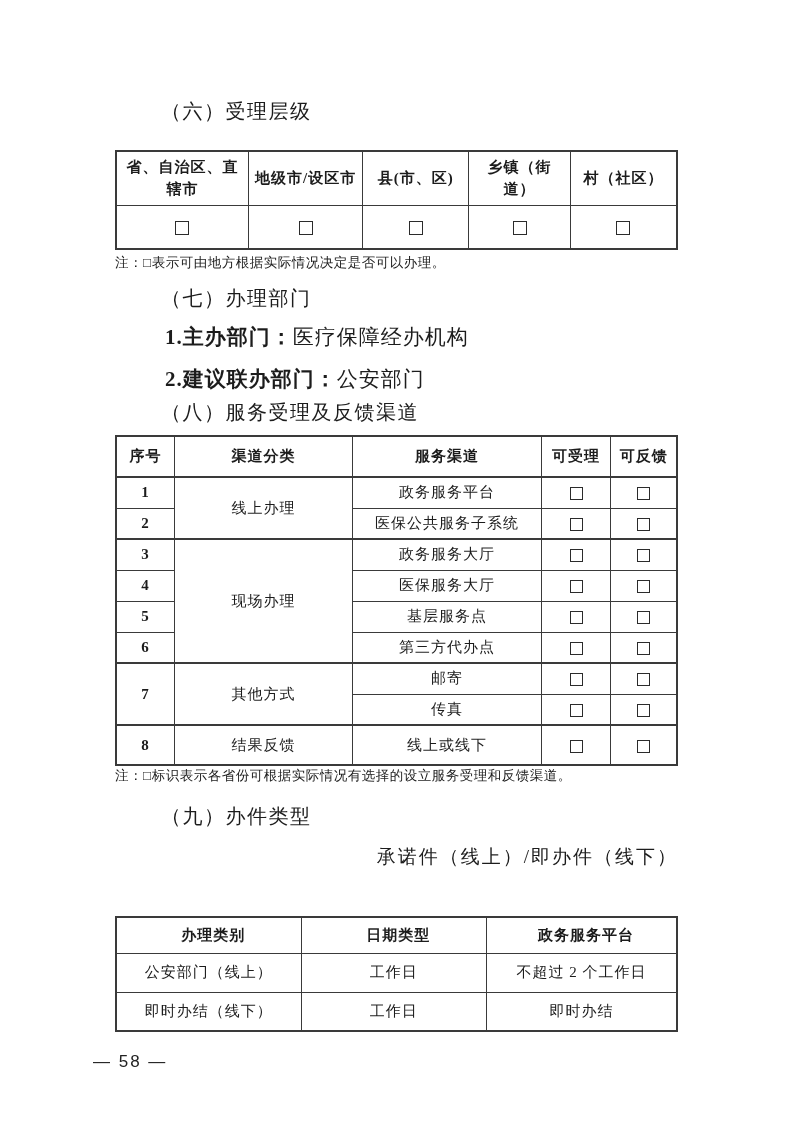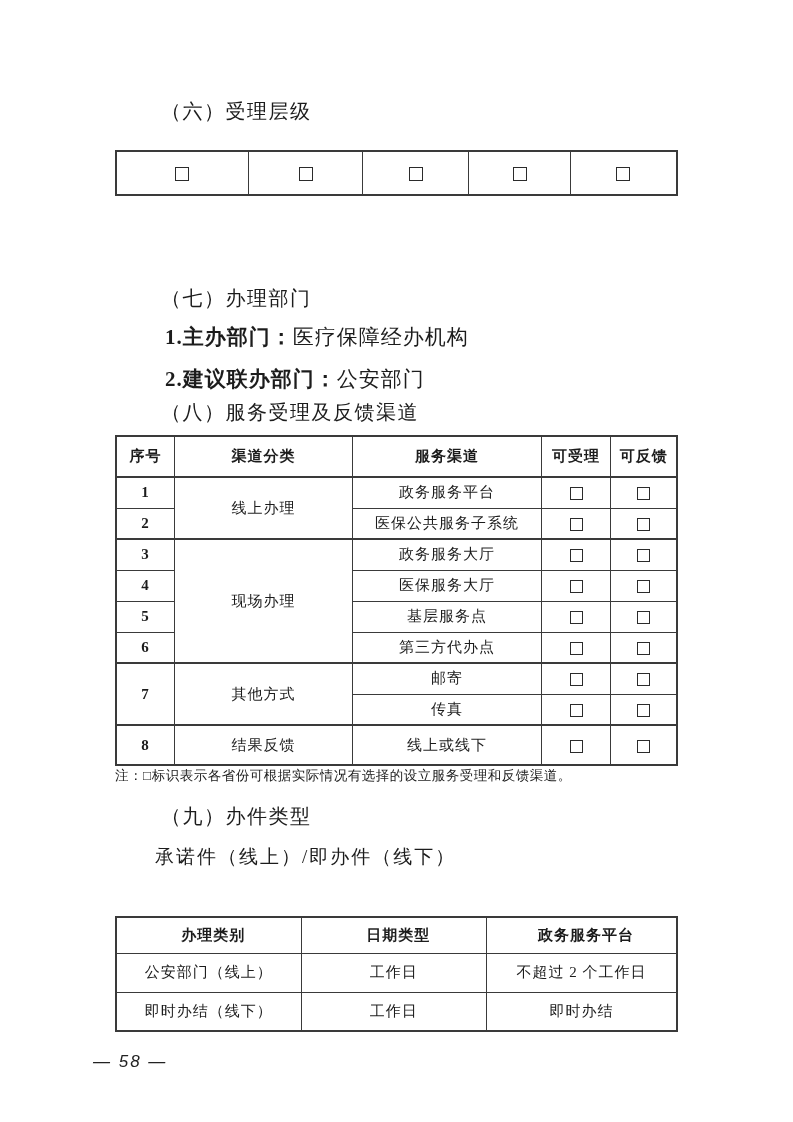--- a/index.html
+++ b/index.html
@@ -113,6 +113,13 @@
     </colgroup>
     <tbody>
       <tr>
+        <th>省、自治区、直辖市</th>
+        <th>地级市/设区市</th>
+        <th>县(市、区)</th>
+        <th>乡镇（街道）</th>
+        <th>村（社区）</th>
+      </tr>
+      <tr>
         <td><span class="cb"></span></td>
         <td><span class="cb"></span></td>
         <td><span class="cb"></span></td>

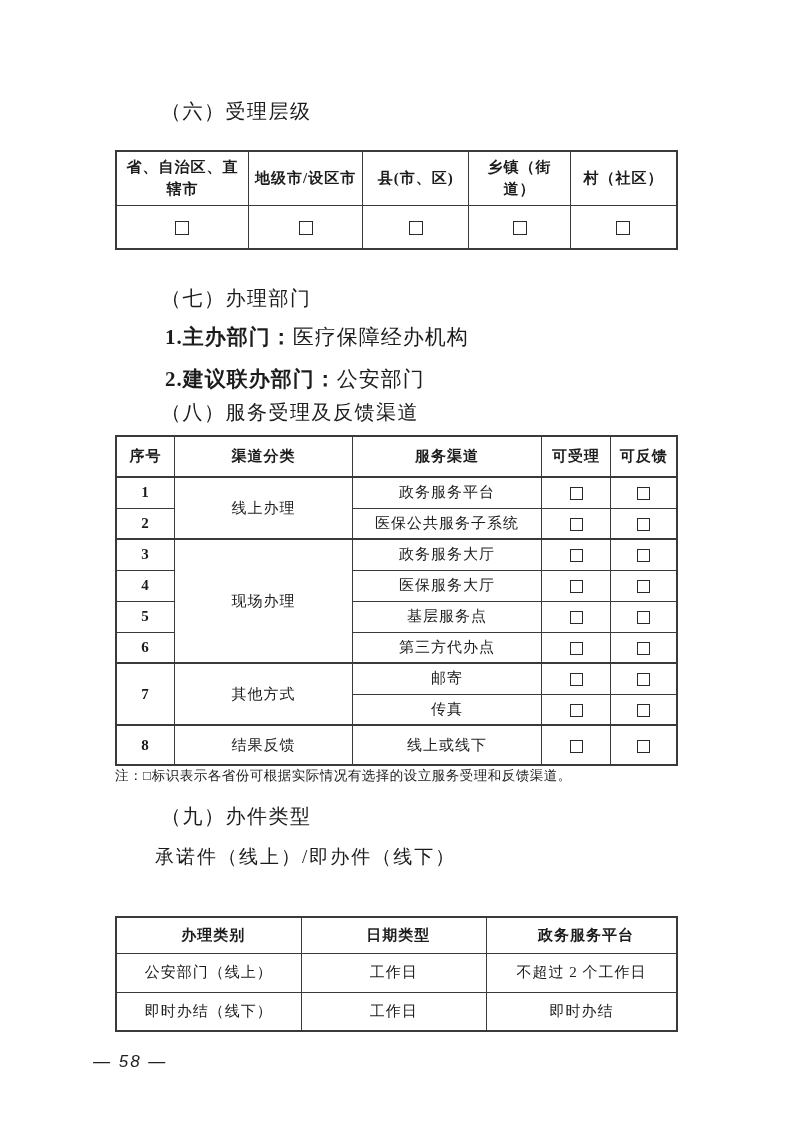--- a/index.html
+++ b/index.html
@@ -129,6 +129,7 @@
     </tbody>
   </table>
 
+  <div class="abs note-line" style="top:246px">注：□表示可由地方根据实际情况决定是否可以办理。</div>
 
   <div class="abs sec-heading" style="top:277px">（七）办理部门</div>
 

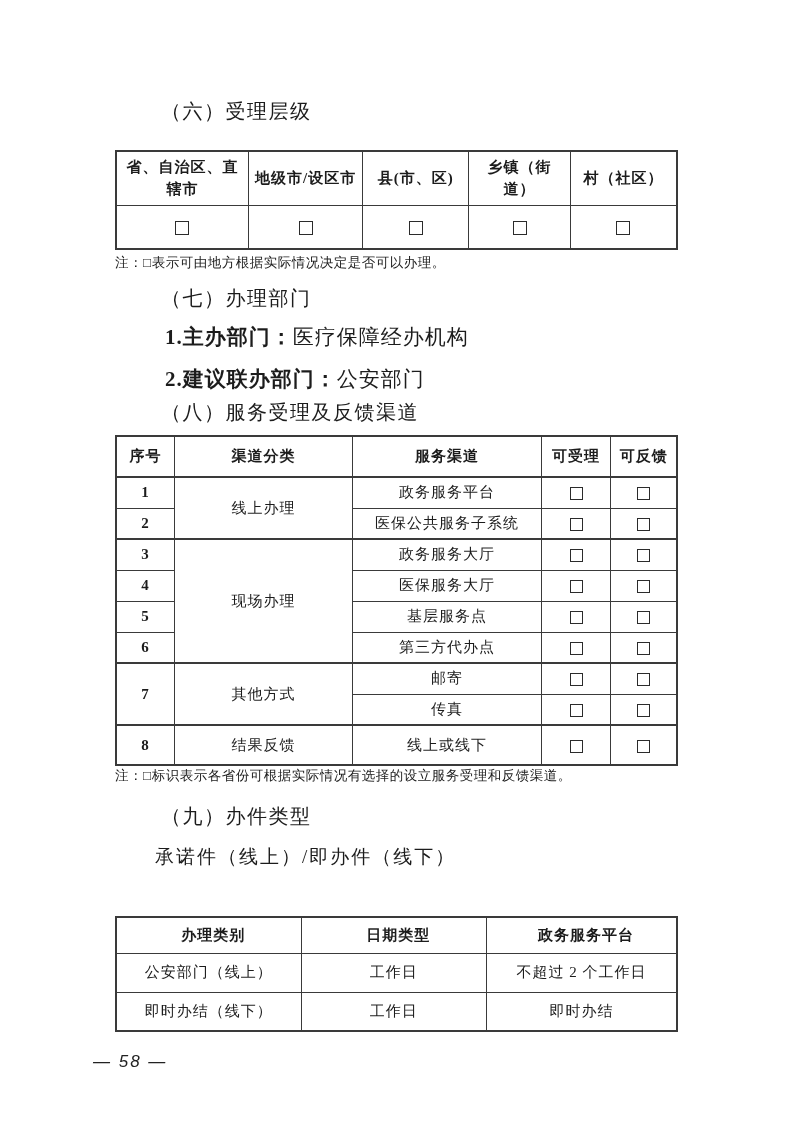--- a/index.html
+++ b/index.html
@@ -35,6 +35,7 @@
     letter-spacing: 2px;
     text-indent: 40px;
     white-space: nowrap;
+    text-align: right;
   }
   .note-line {
     font-size: 13.5px;

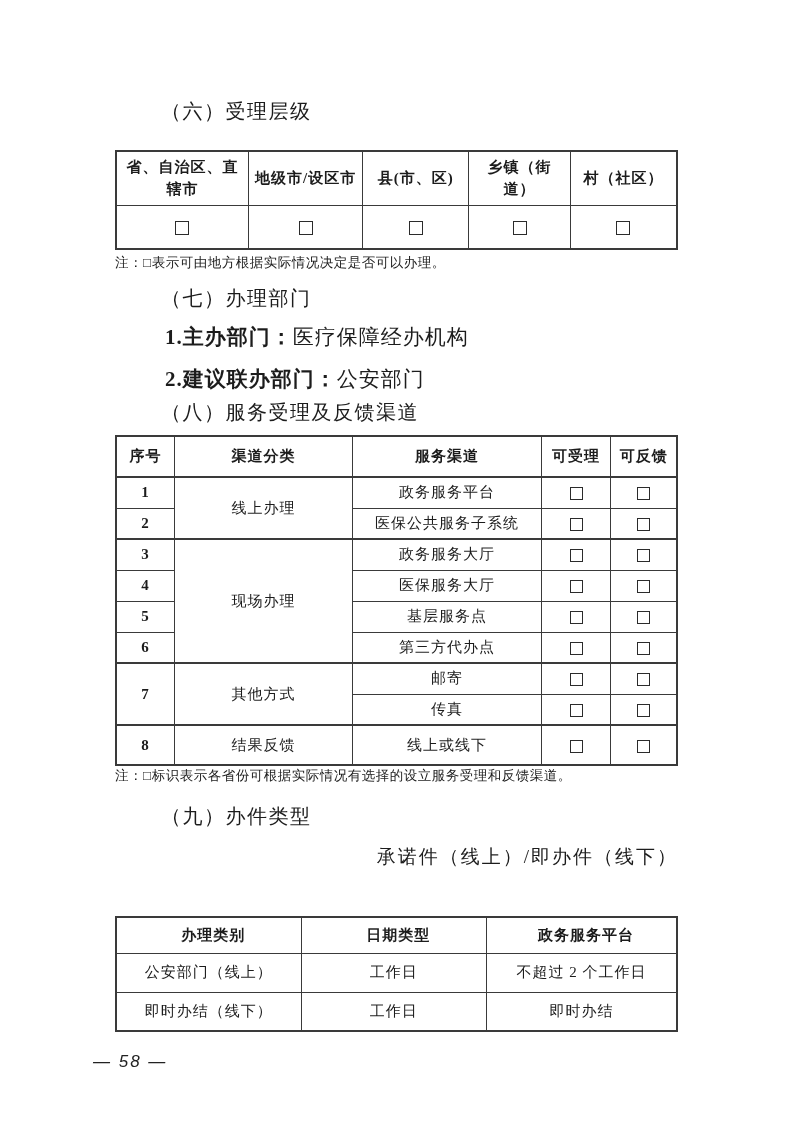--- a/index.html
+++ b/index.html
@@ -94,7 +94,6 @@
     letter-spacing: 2px;
     color: #222222;
     white-space: nowrap;
-    font-style: italic;
   }
 </style>
 </head>

